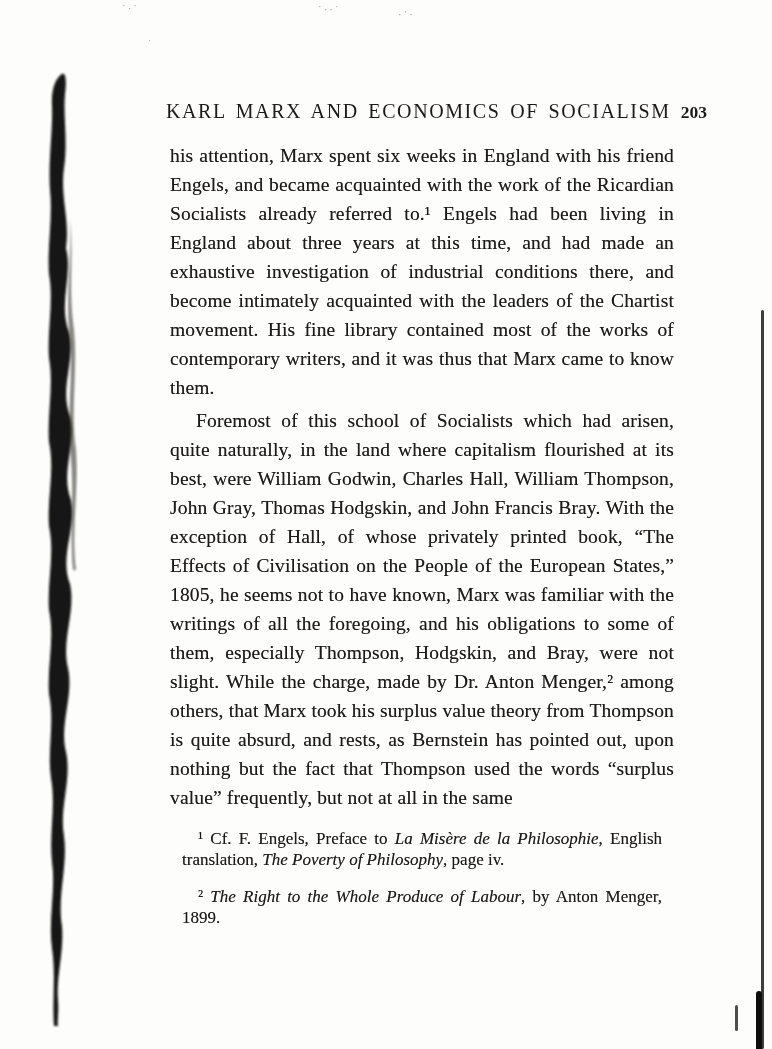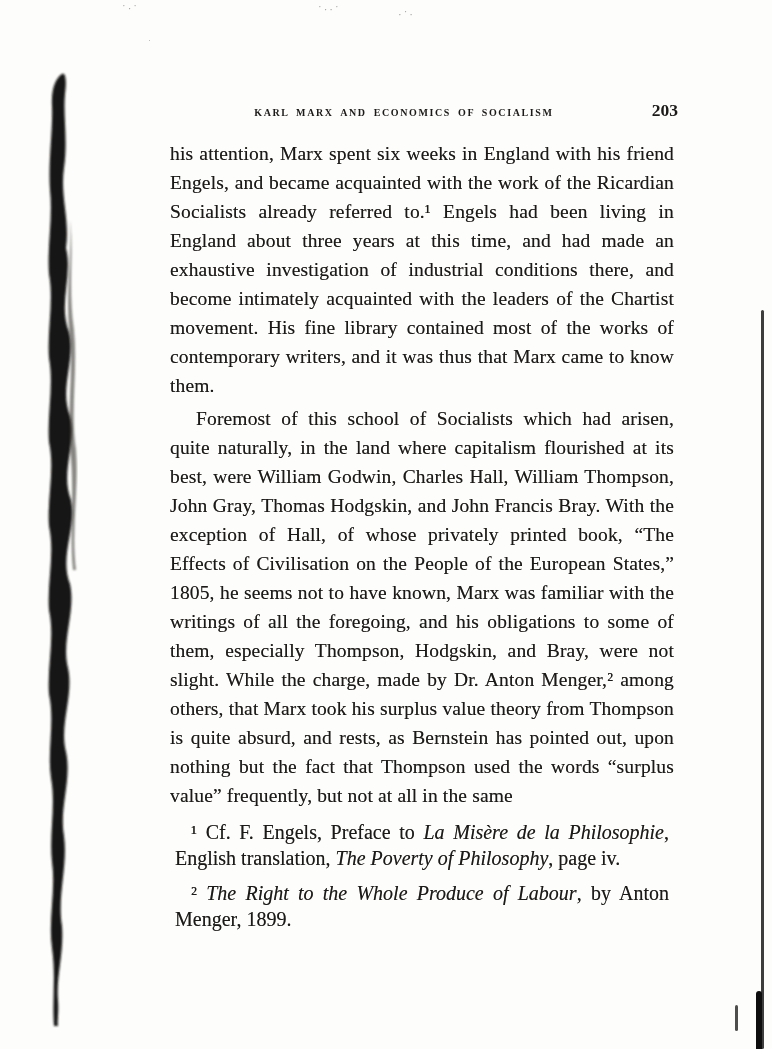--- a/index.html
+++ b/index.html
@@ -32,8 +32,8 @@
   .running-head .head-title {
     flex: 1;
     text-align: center;
-    font-size: 10px;
-    font-weight: 700;
+    font-size: 20px;
+    font-weight: 400;
     letter-spacing: 1.6px;
     word-spacing: 3px;
     white-space: nowrap;

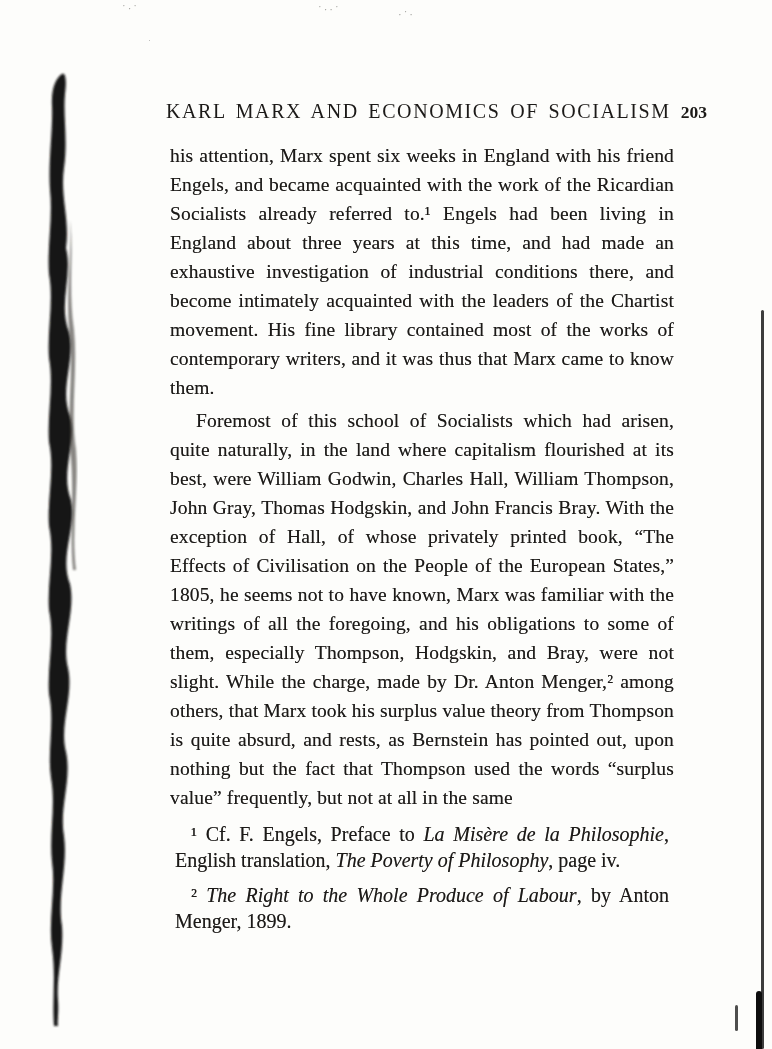--- a/index.html
+++ b/index.html
@@ -58,10 +58,10 @@
     margin-top: 9px;
   }
   .footnotes p.footnote {
-    margin: 9px;
+    margin: 16px;
     text-align: justify;
-    font-size: 20px;
-    line-height: 26px;
+    font-size: 17px;
+    line-height: 21px;
     text-indent: 16px;
     text-shadow: 0 0 0.3px rgba(20,18,16,0.5);
   }

